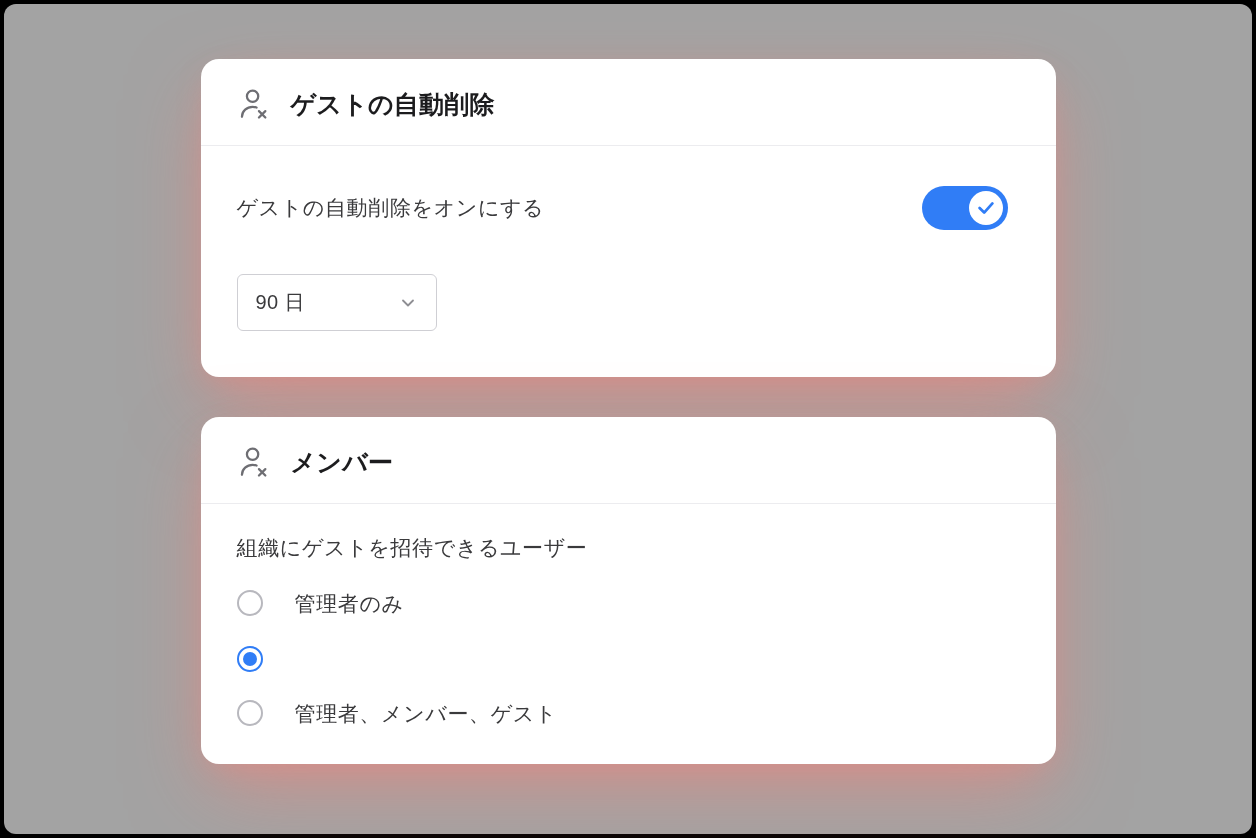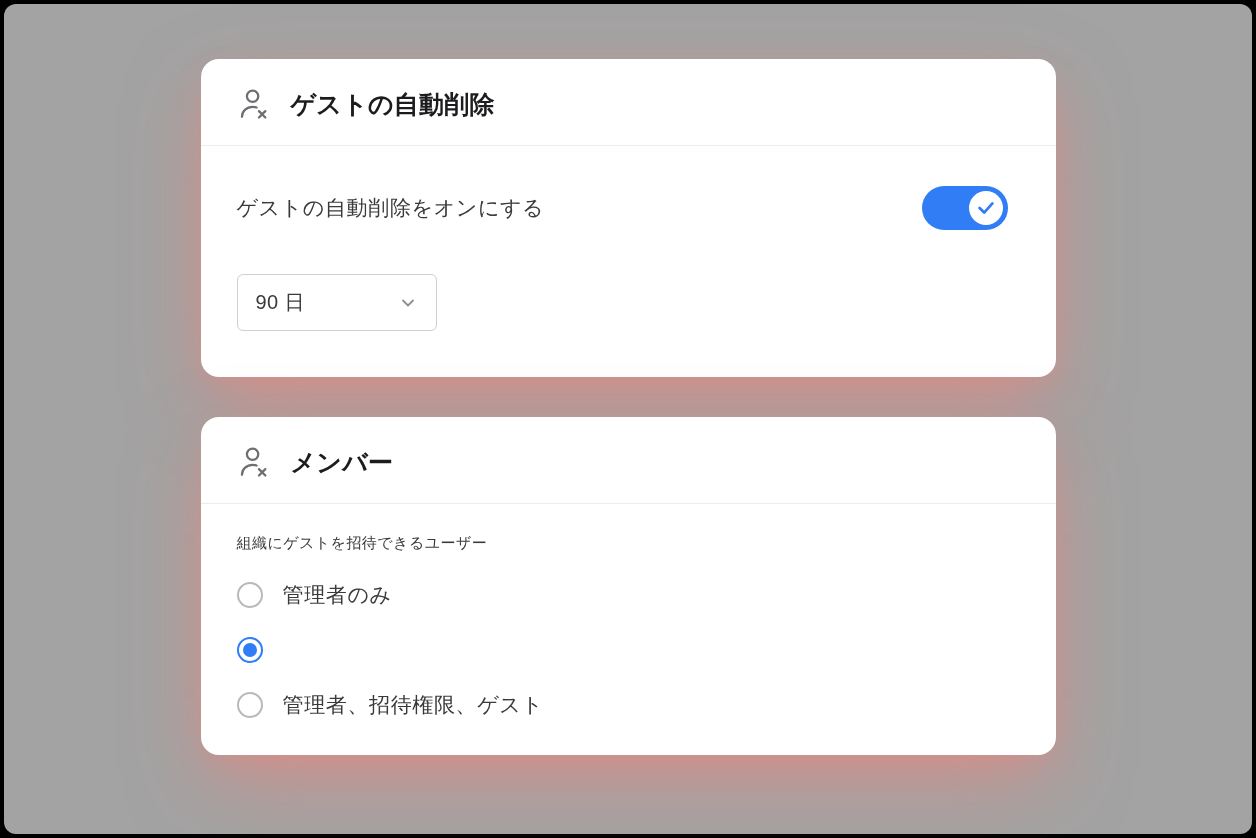--- a/index.html
+++ b/index.html
@@ -70,7 +70,7 @@
       letter-spacing: 0.03em;
     }
     .prompt-label {
-      font-size: 15px;
+      font-size: 21px;
       color: #3a3a3c;
       letter-spacing: 0.03em;
       margin-bottom: 28px;

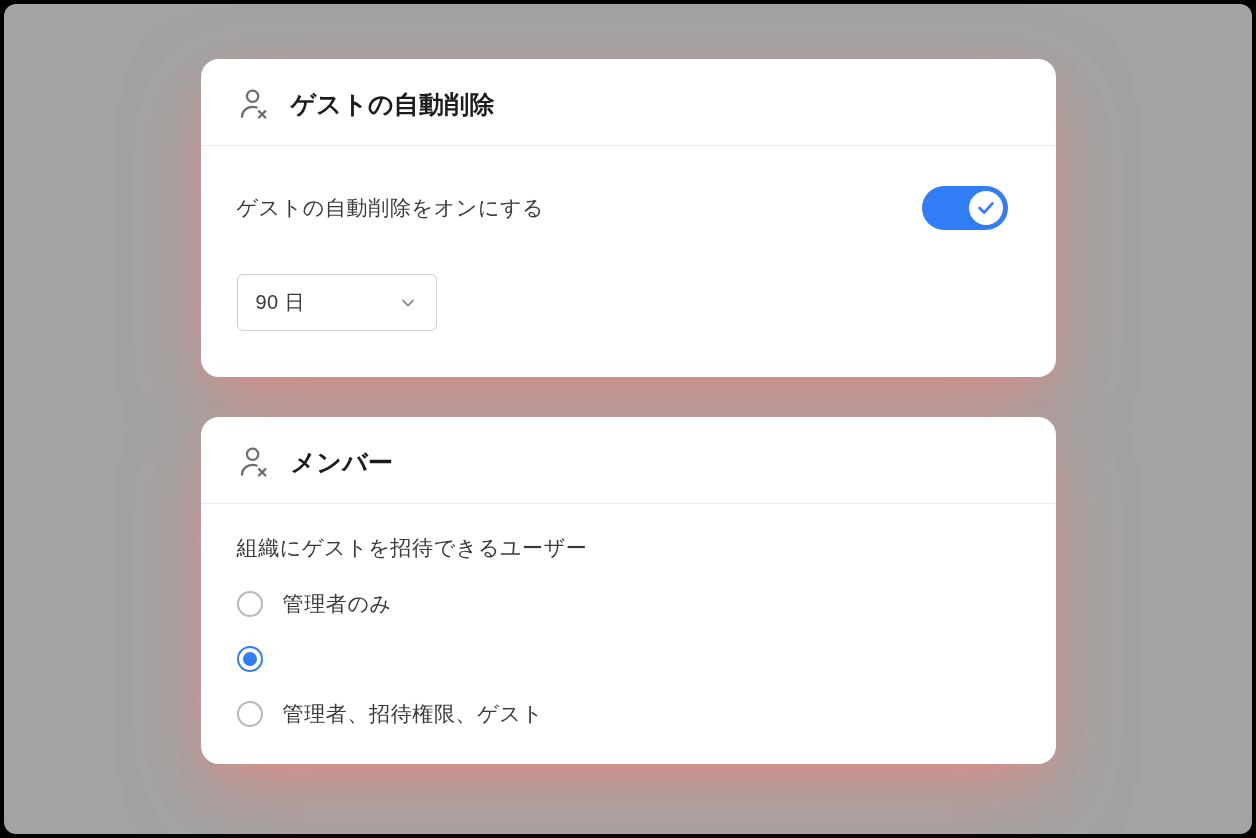--- a/index.html
+++ b/index.html
@@ -131,8 +131,7 @@
     }
     .radio-item {
       display: flex;
-      align-items: center;
-      gap: 20px;
+      gap: 32px;
       cursor: pointer;
     }
     .radio-circle {

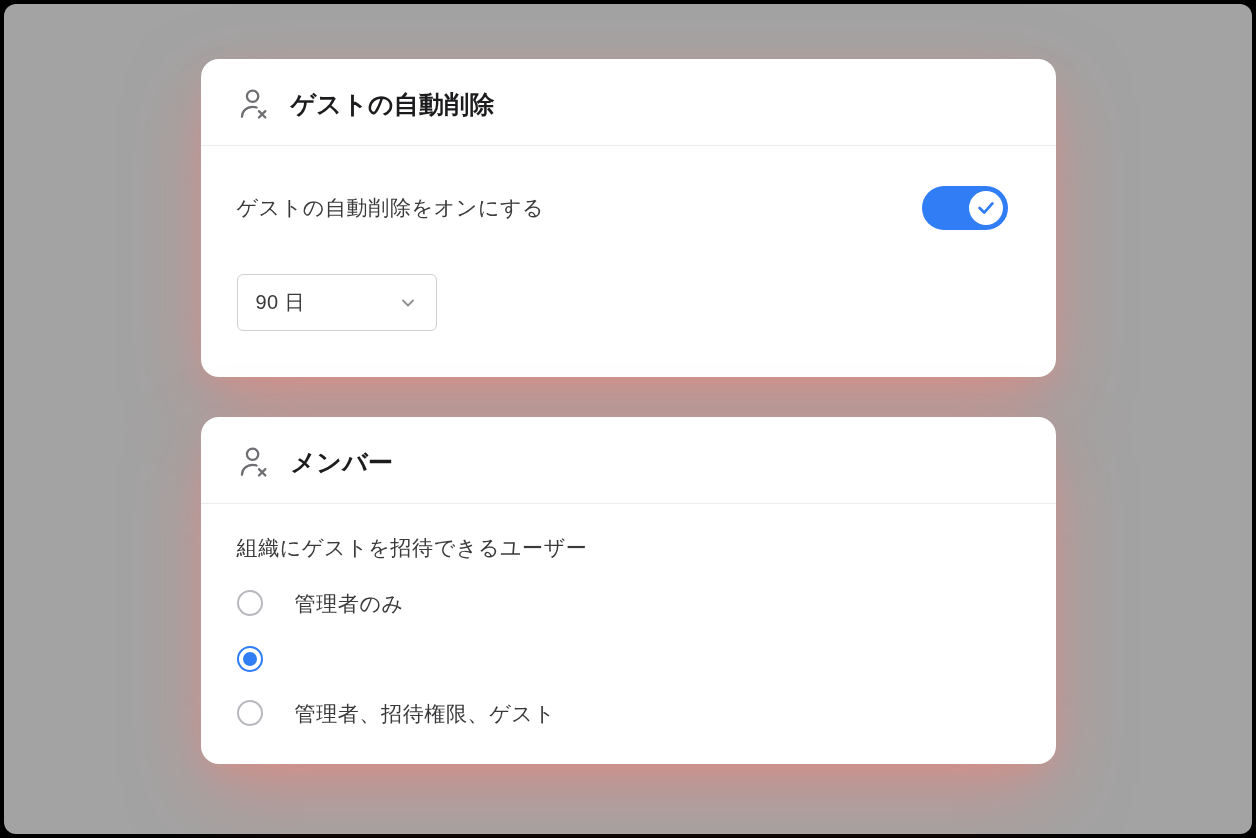--- a/index.html
+++ b/index.html
@@ -224,7 +224,7 @@
         </div>
         <div class="radio-item">
           <span class="radio-circle"></span>
-          <span class="radio-label">管理者、招待権限、ゲスト</span>
+          <span class="radio-label">管理者、メンバー、ゲスト</span>
         </div>
       </div>
     </div>

